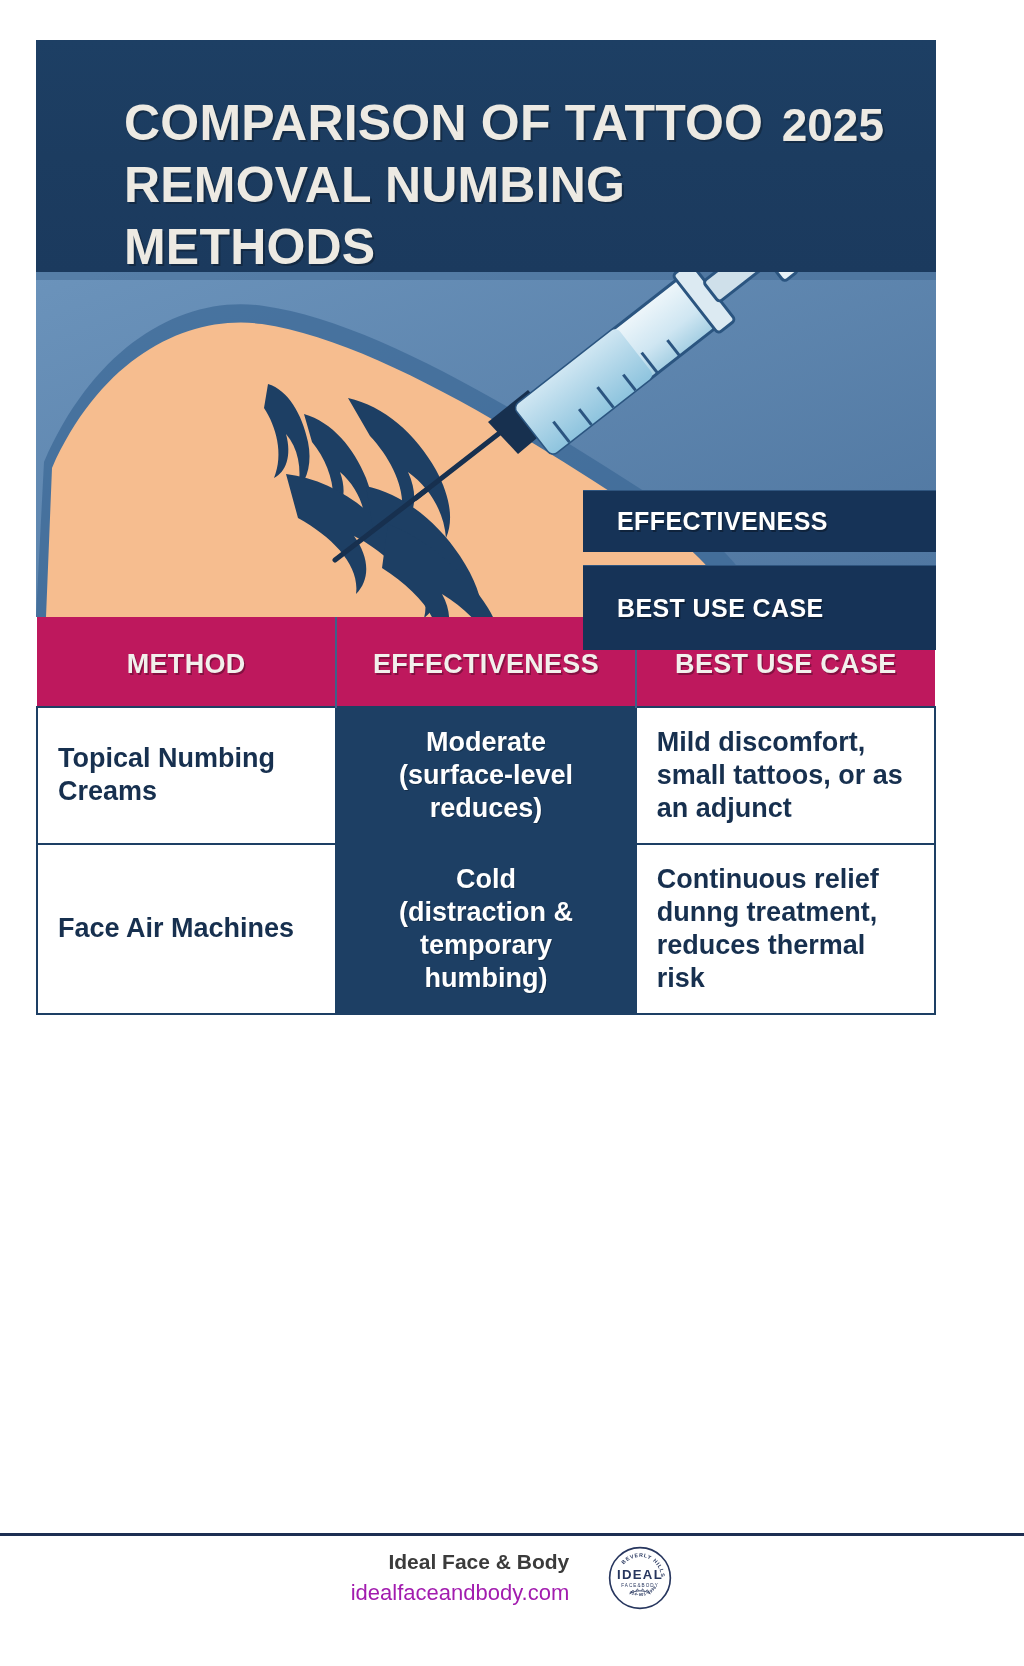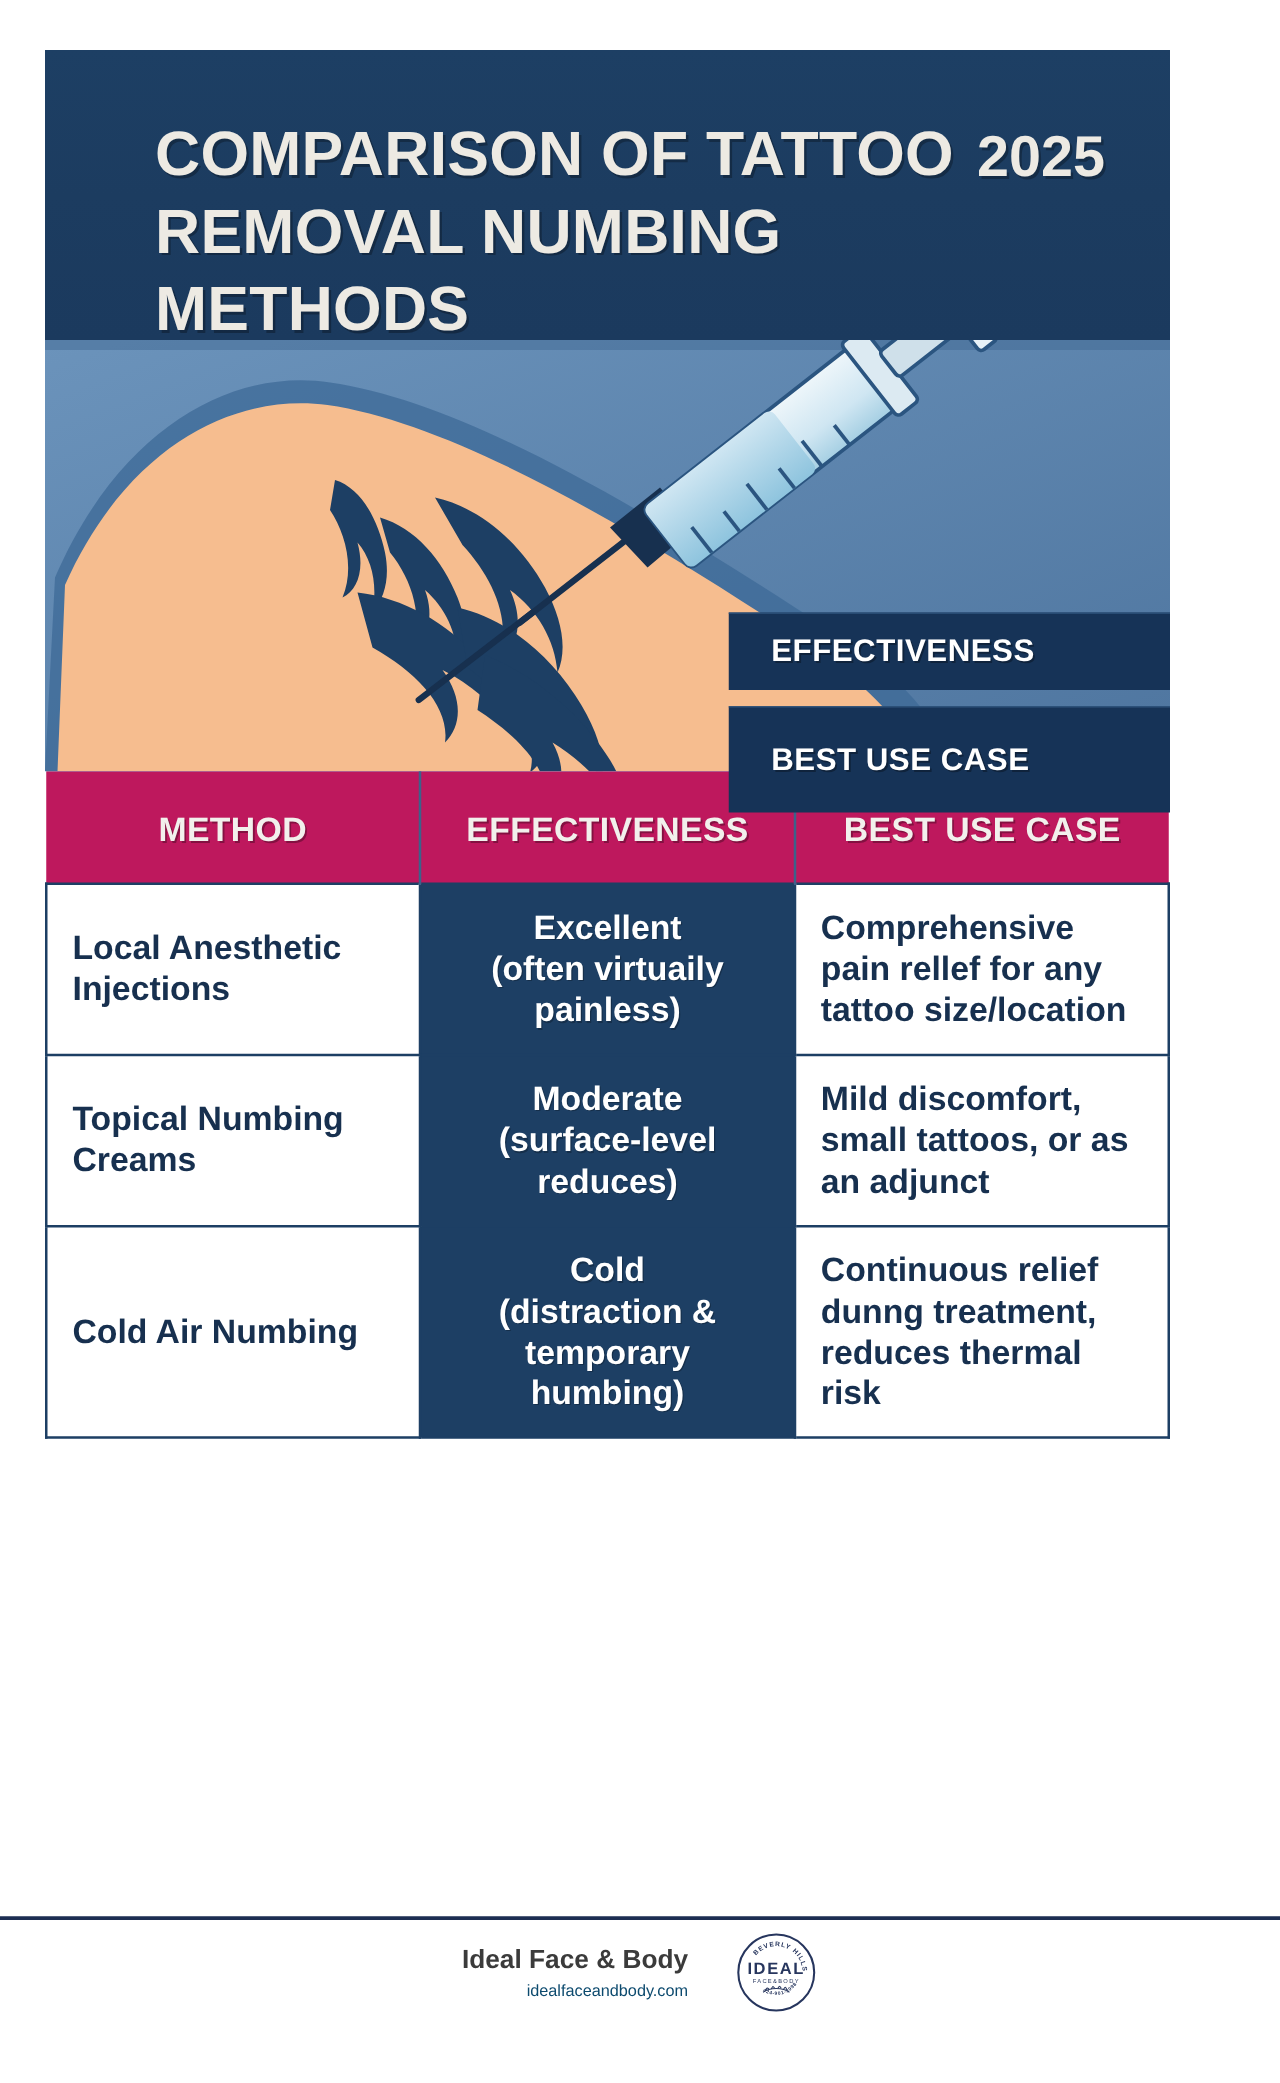--- a/index.html
+++ b/index.html
@@ -221,14 +221,6 @@
         </tr>
       </thead>
       <tbody>
-        <tr>
-          <td class="col-method">Local Anesthetic Injections</td>
-          <td class="col-eff">
-            <span class="eff-main">Excellent</span>
-            <span class="eff-sub">(often virtuaily painless)</span>
-          </td>
-          <td class="col-use">Comprehensive pain rellef for any tattoo size/location</td>
-        </tr>
         <tr>
           <td class="col-method">Topical Numbing Creams</td>
           <td class="col-eff">

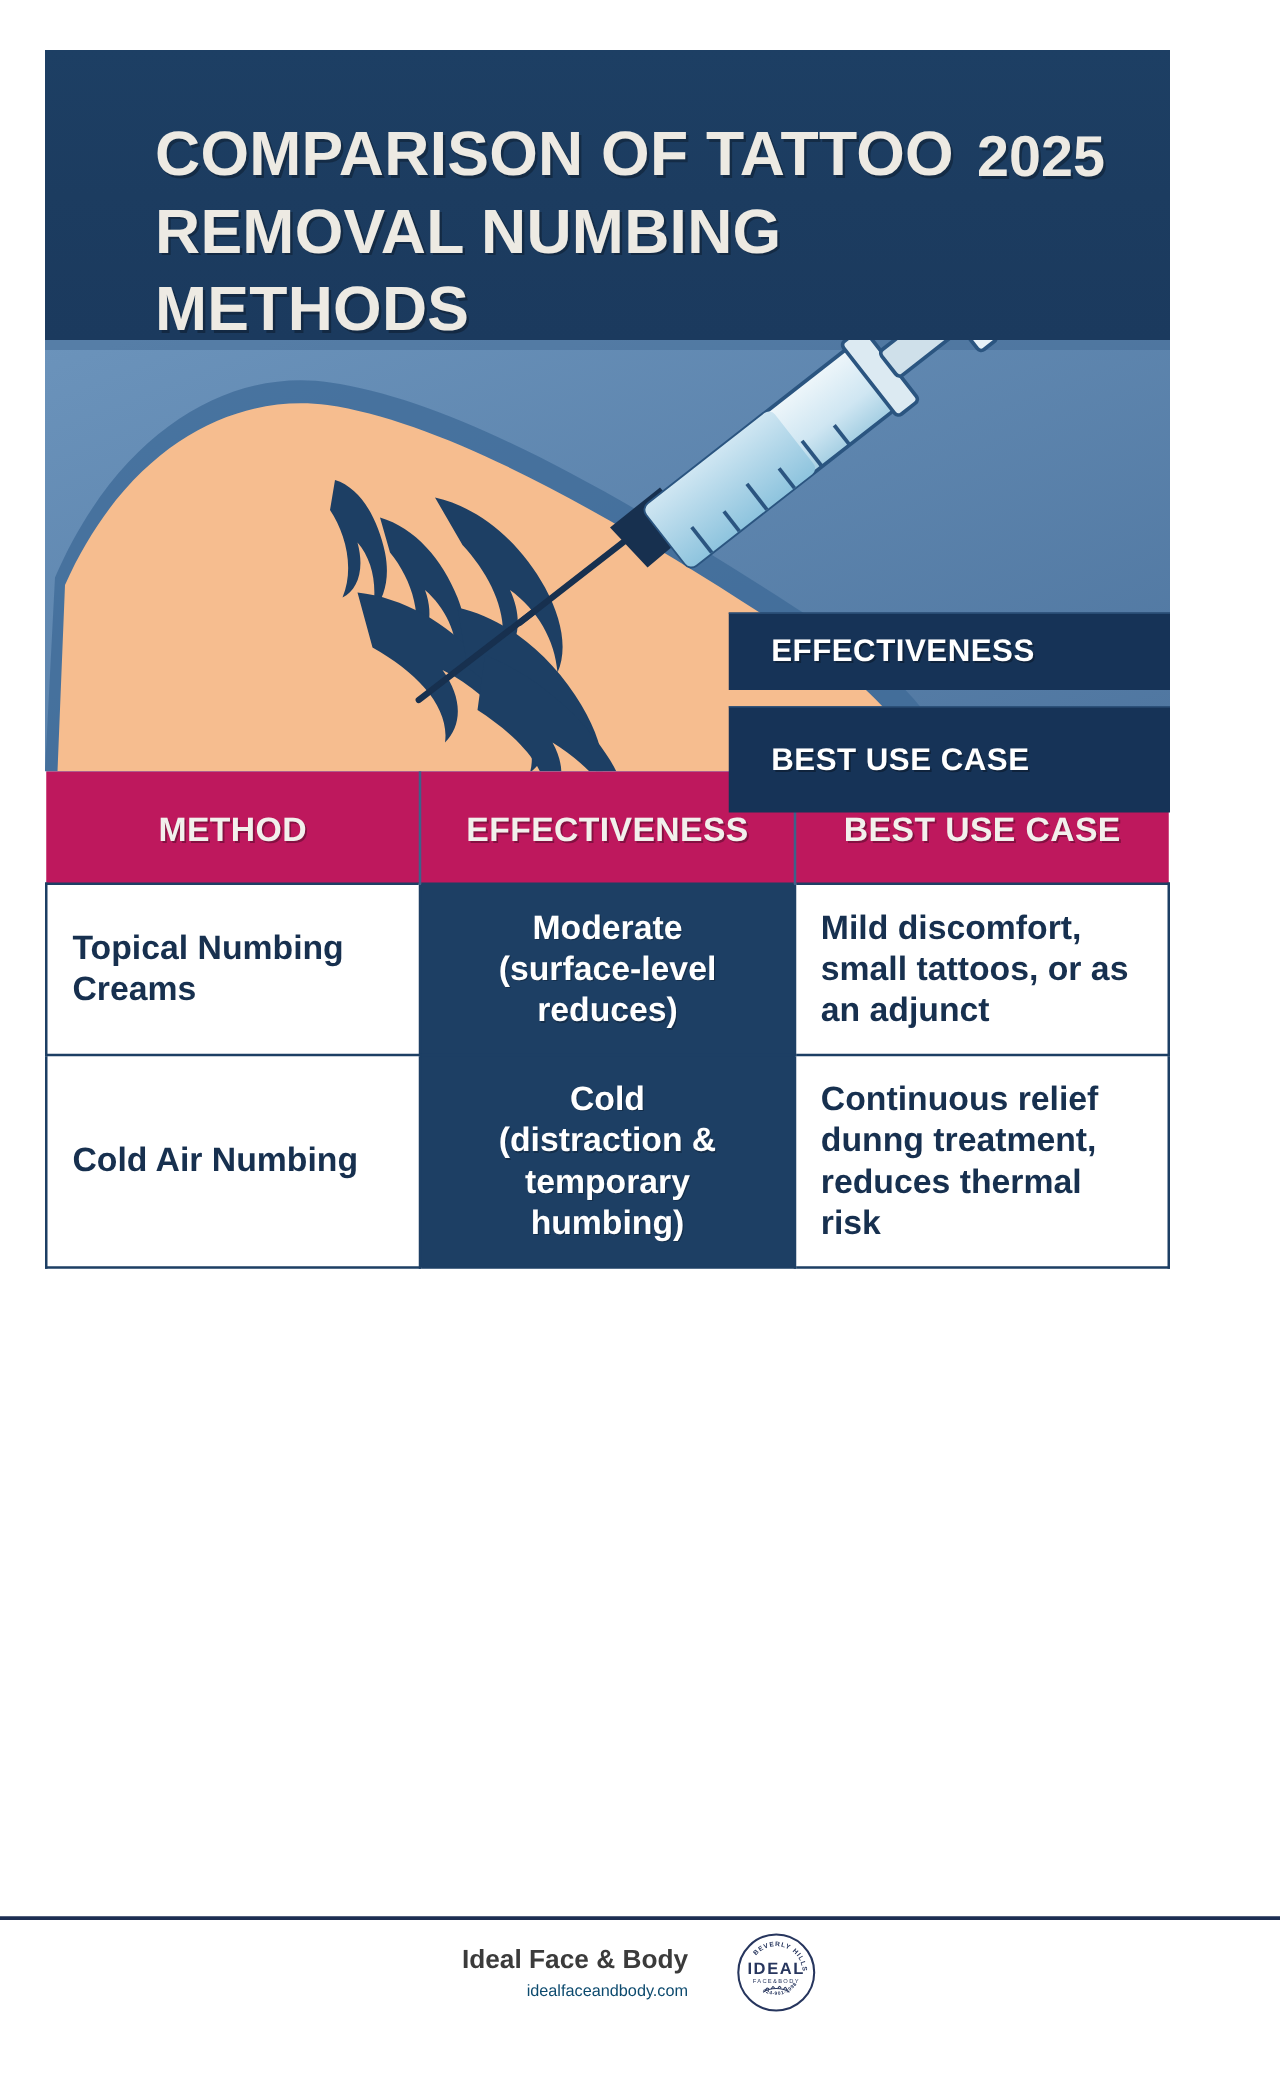--- a/index.html
+++ b/index.html
@@ -230,7 +230,7 @@
           <td class="col-use">Mild discomfort, small tattoos, or as an adjunct</td>
         </tr>
         <tr>
-          <td class="col-method">Cold Air Numbing</td>
+          <td class="col-method">Face Air Machines</td>
           <td class="col-eff">
             <span class="eff-main">Cold</span>
             <span class="eff-sub">(distraction &amp; temporary humbing)</span>

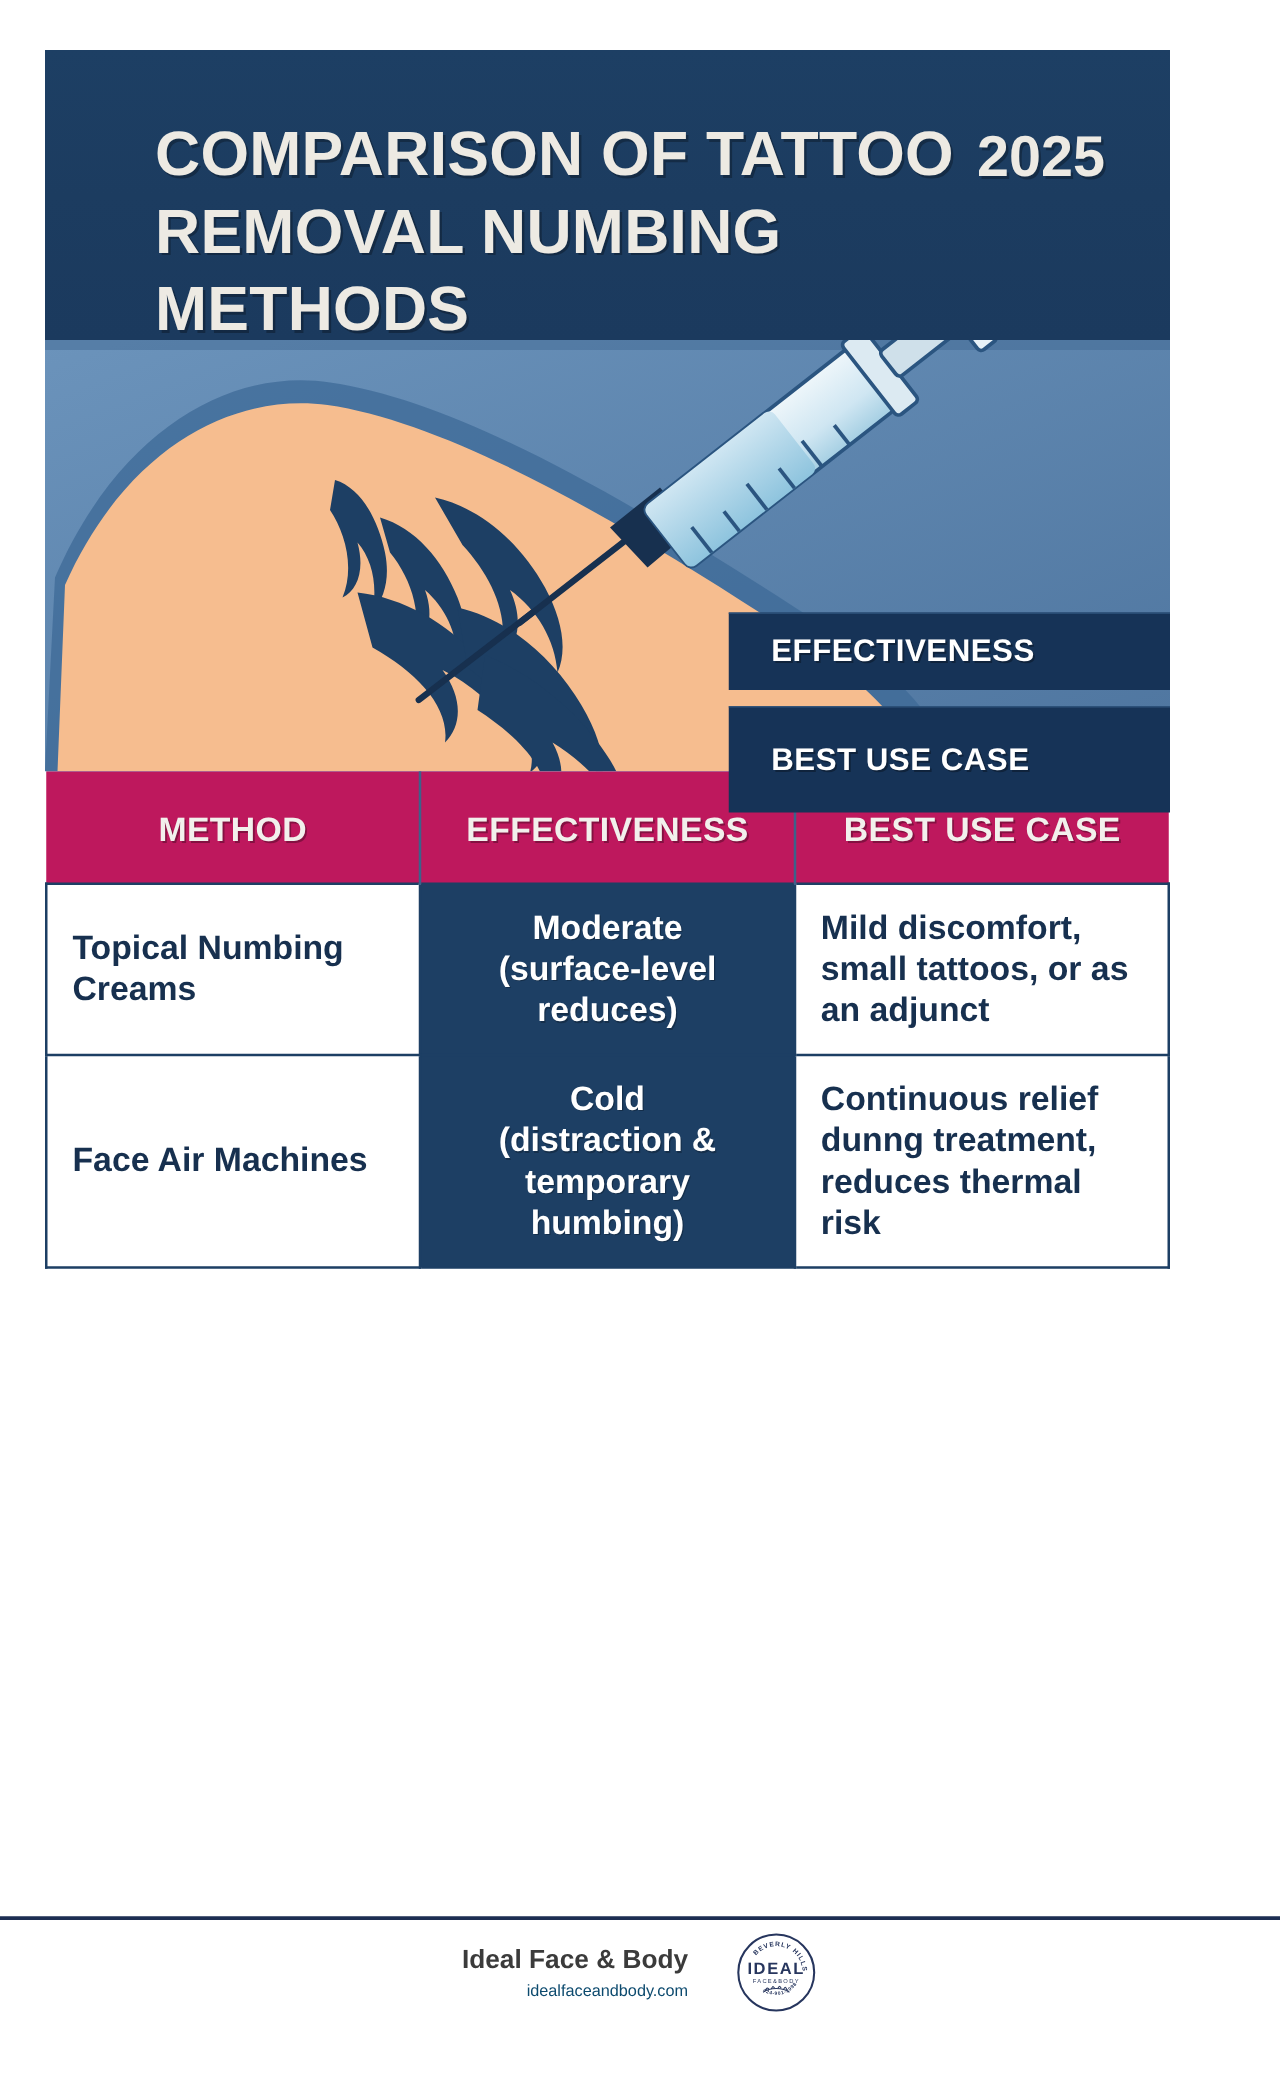--- a/index.html
+++ b/index.html
@@ -135,7 +135,7 @@
     font-size:21px;font-weight:bold;color:#3b3b3b;line-height:1.45;
   }
   .footer-url{
-    font-size:13px;color:#0c4a6e;line-height:1.45;
+    font-size:22px;color:#a21caf;line-height:1.45;
   }
   .logo{
     width:66px;height:66px;flex:0 0 66px;

